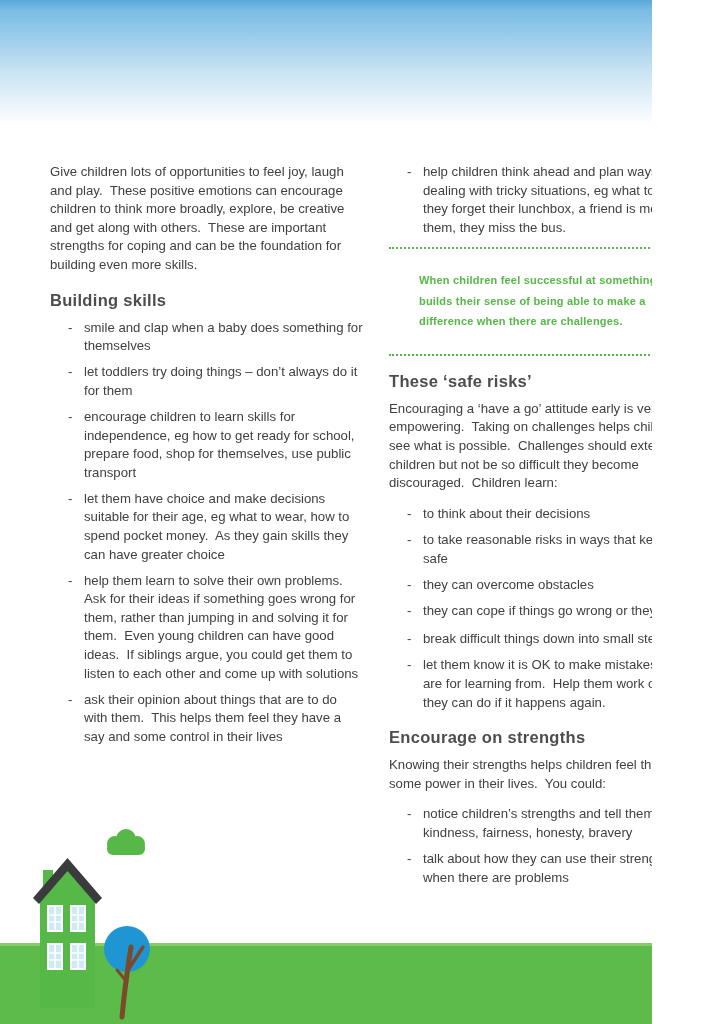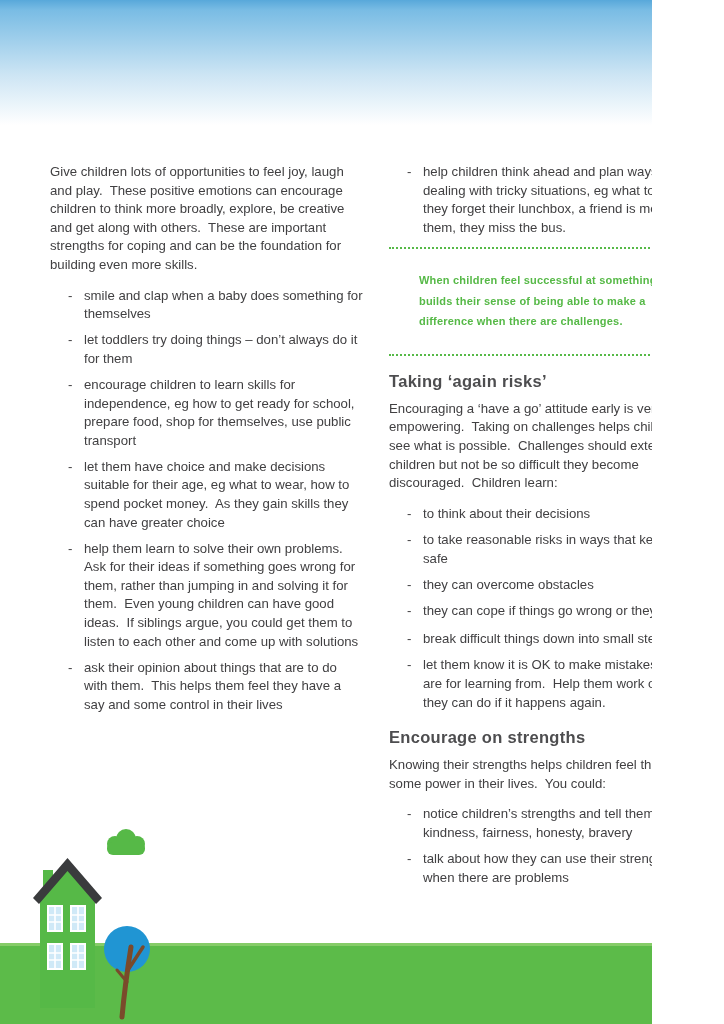--- a/index.html
+++ b/index.html
@@ -61,6 +61,7 @@
     <p class="para">Give children lots of opportunities to feel joy, laugh and play.  These positive emotions can encourage children to think more broadly, explore, be creative and get along with others.  These are important strengths for coping and can be the foundation for building even more skills.</p>
 
 
+    <h2 class="heading">Building skills</h2>
 
     <ul class="dash-list">
         <li>

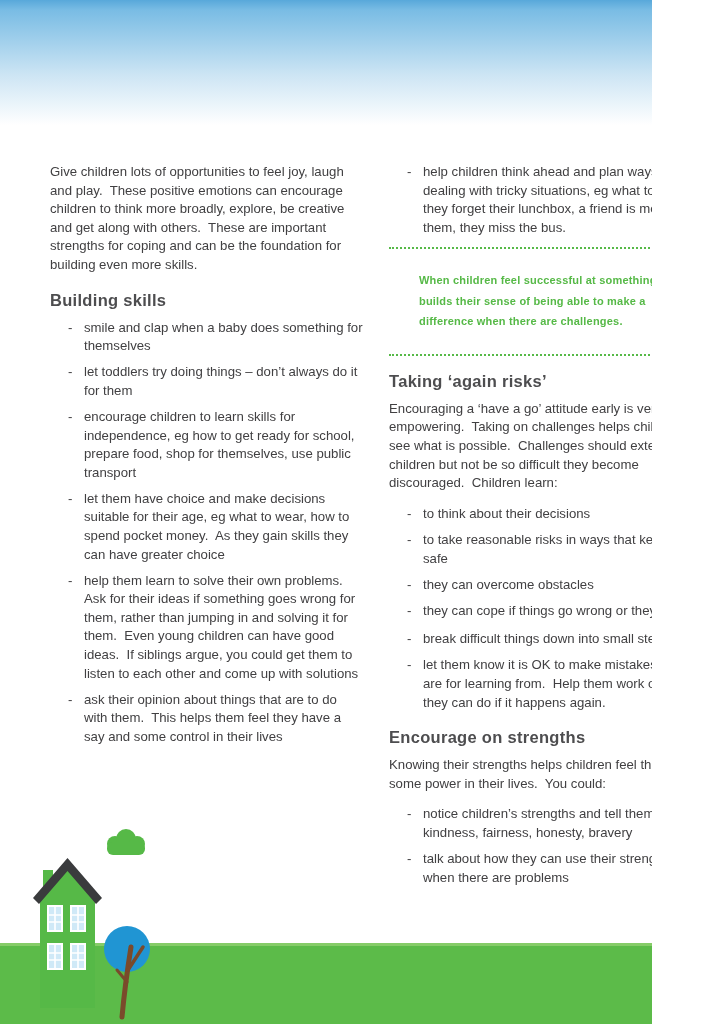--- a/index.html
+++ b/index.html
@@ -103,7 +103,7 @@
       <p class="callout-text">When children feel successful at something it builds their sense of being able to make a difference when there are challenges.</p>
     </div>
 
-    <h2 class="heading">Taking ‘again risks’</h2>
+    <h2 class="heading">These ‘safe risks’</h2>
     <p class="para">Encouraging a ‘have a go’ attitude early is very empowering.  Taking on challenges helps children see what is possible.  Challenges should extend children but not be so difficult they become discouraged.  Children learn:</p>
 
     <ul class="dash-list">

